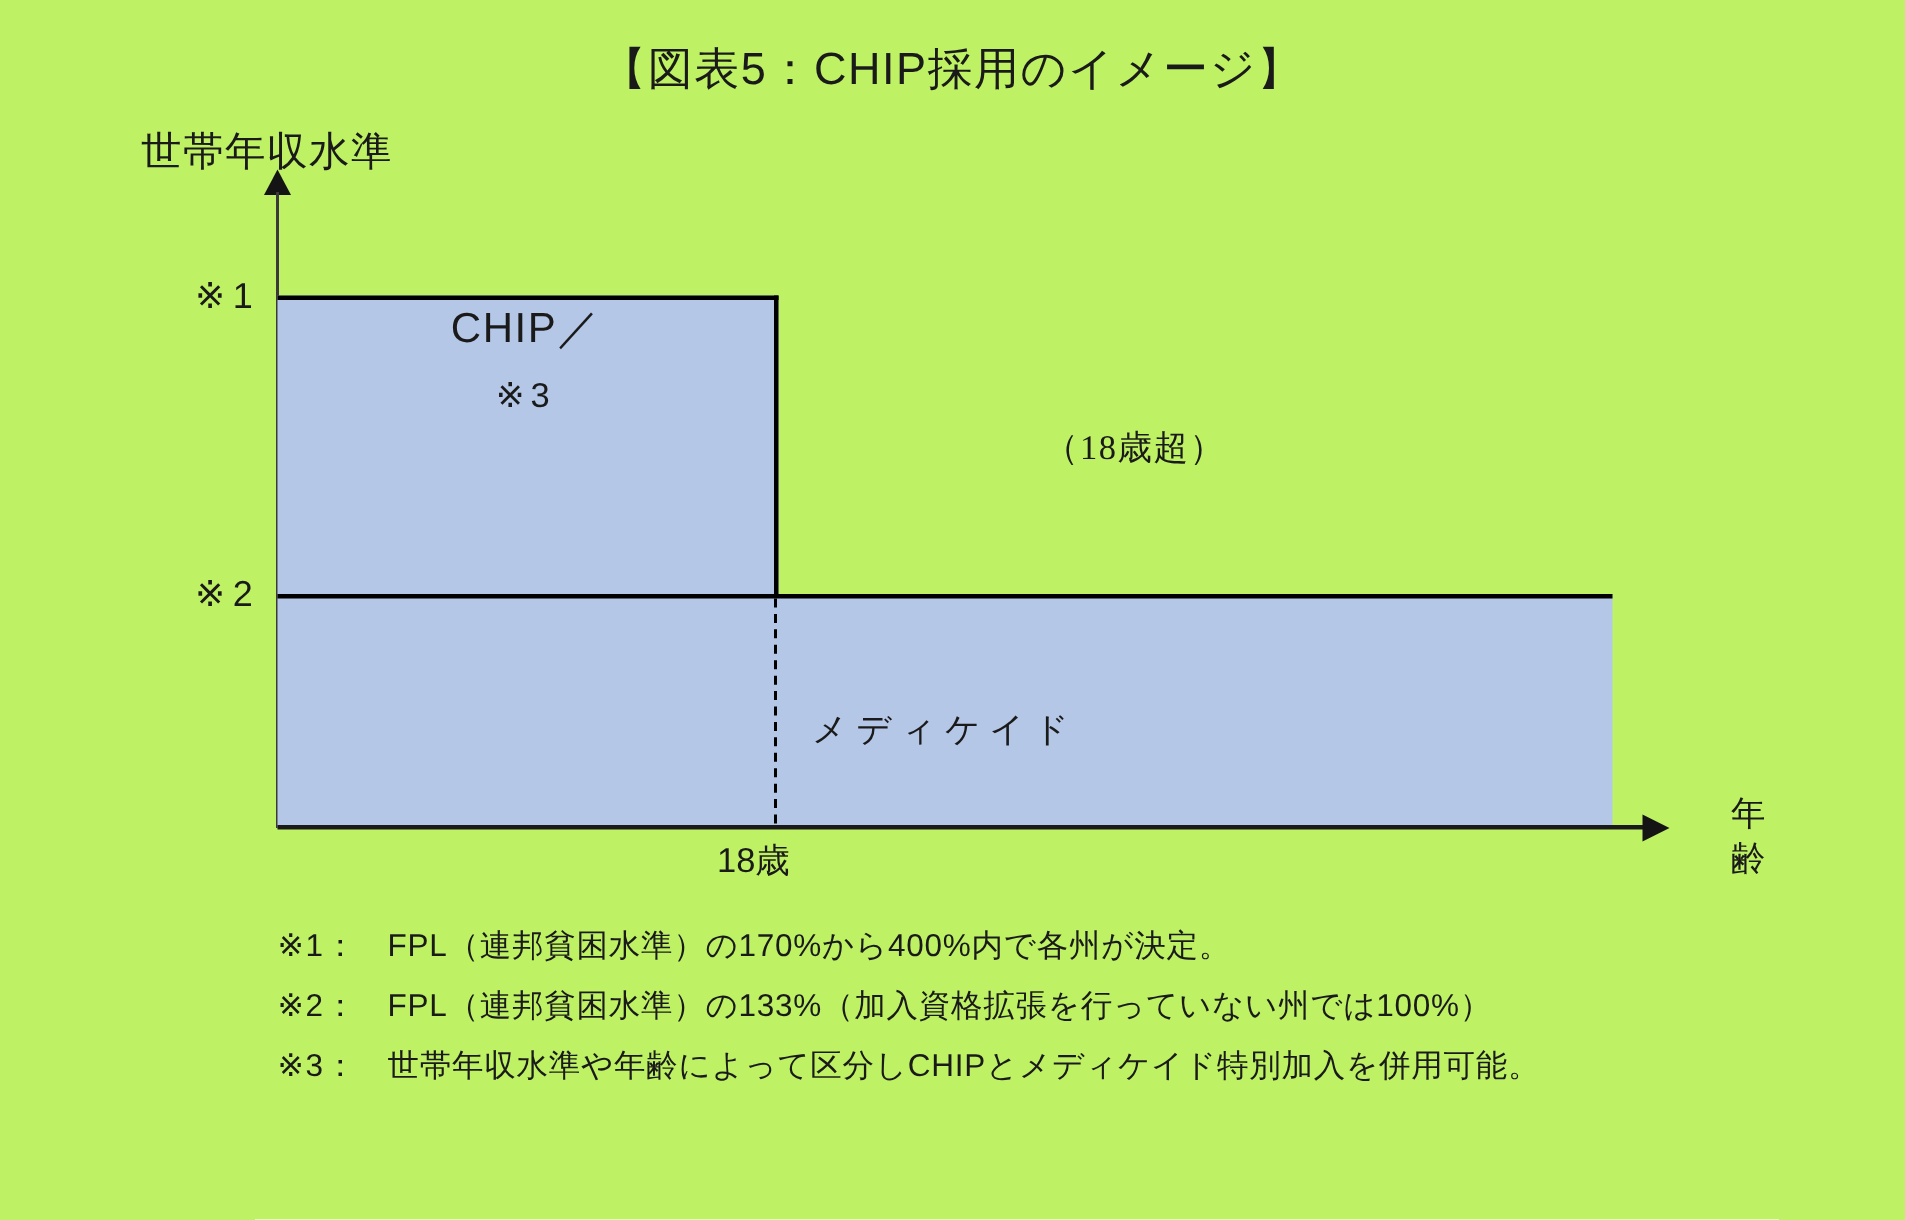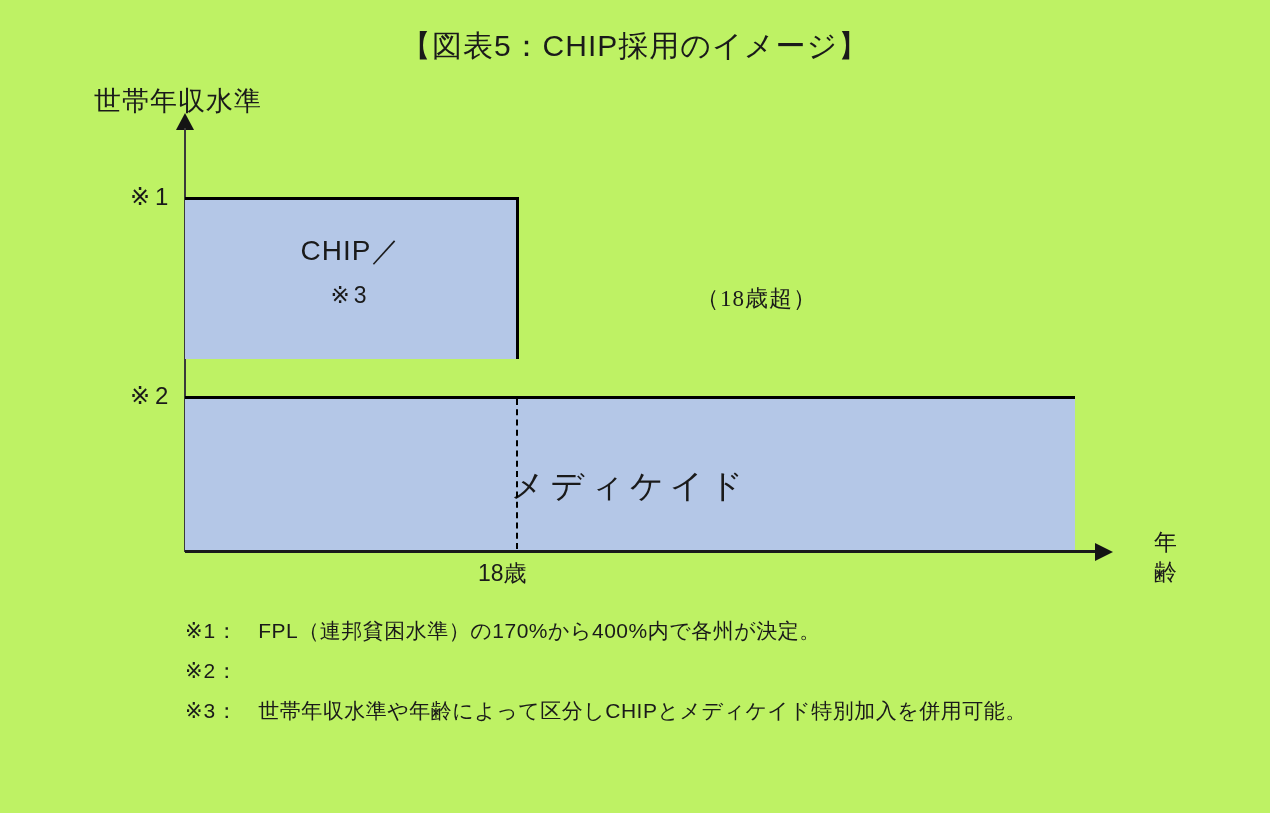--- a/index.html
+++ b/index.html
@@ -43,14 +43,13 @@
 
   .chip-box {
     left: 185px; top: 197px;
-    width: 334px; height: 162px;
+    width: 334px; height: 199px;
     border-top: 3px solid #000;
     border-right: 3px solid #000;
     box-sizing: border-box;
     display: flex;
     flex-direction: column;
     align-items: center;
-    padding-top: 32px;
   }
   .chip-line1 { font-size: 28px; letter-spacing: 1px; }
   .chip-line2 { font-size: 23px; margin-top: 18px; letter-spacing: 1px; }

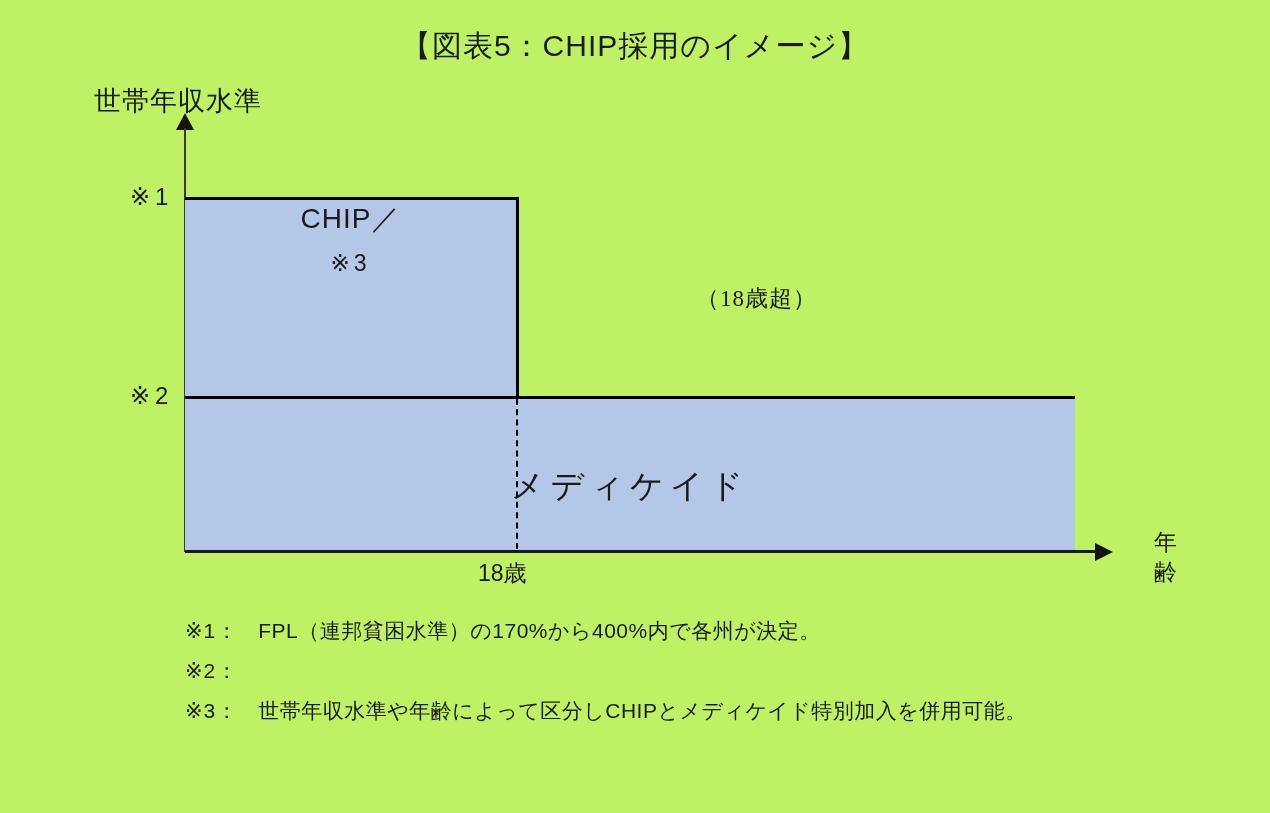--- a/index.html
+++ b/index.html
@@ -64,7 +64,7 @@
     align-items: center;
     justify-content: center;
   }
-  .medicaid-label { font-size: 33px; letter-spacing: 6px; margin-top: 22px; }
+  .medicaid-label { font-size: 23px; letter-spacing: 6px; margin-top: 22px; }
 
   .dashed-line {
     left: 516px; top: 399px;

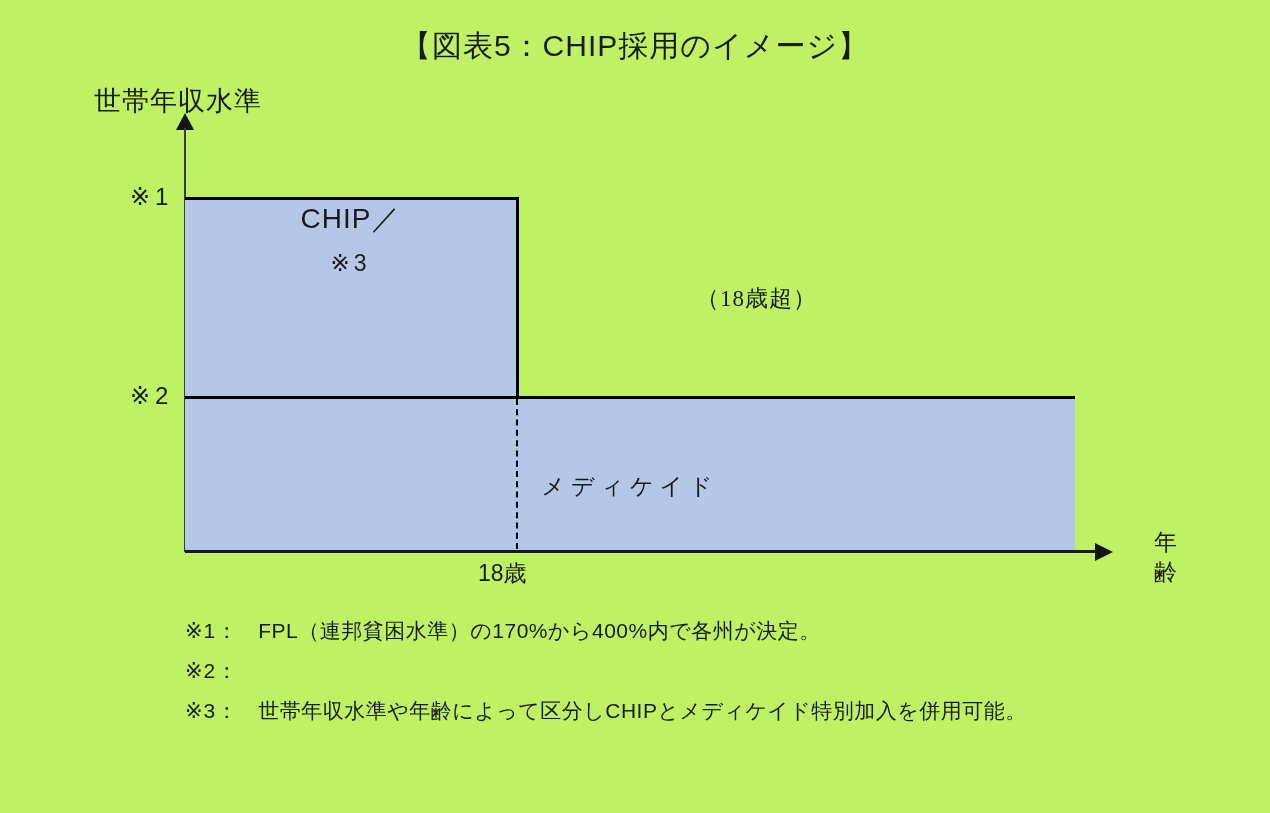--- a/index.html
+++ b/index.html
@@ -149,6 +149,7 @@
     </div>
     <div class="footnote-row">
       <span class="footnote-label">※2：</span>
+      <span class="footnote-text">FPL（連邦貧困水準）の133%（加入資格拡張を行っていない州では100%）</span>
     </div>
     <div class="footnote-row">
       <span class="footnote-label">※3：</span>

